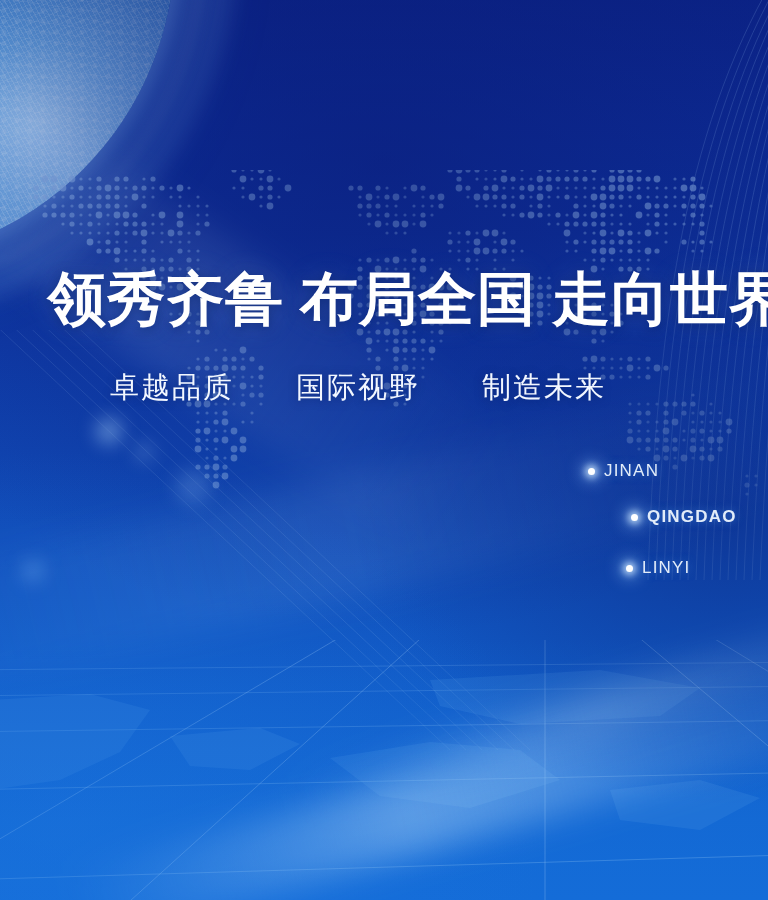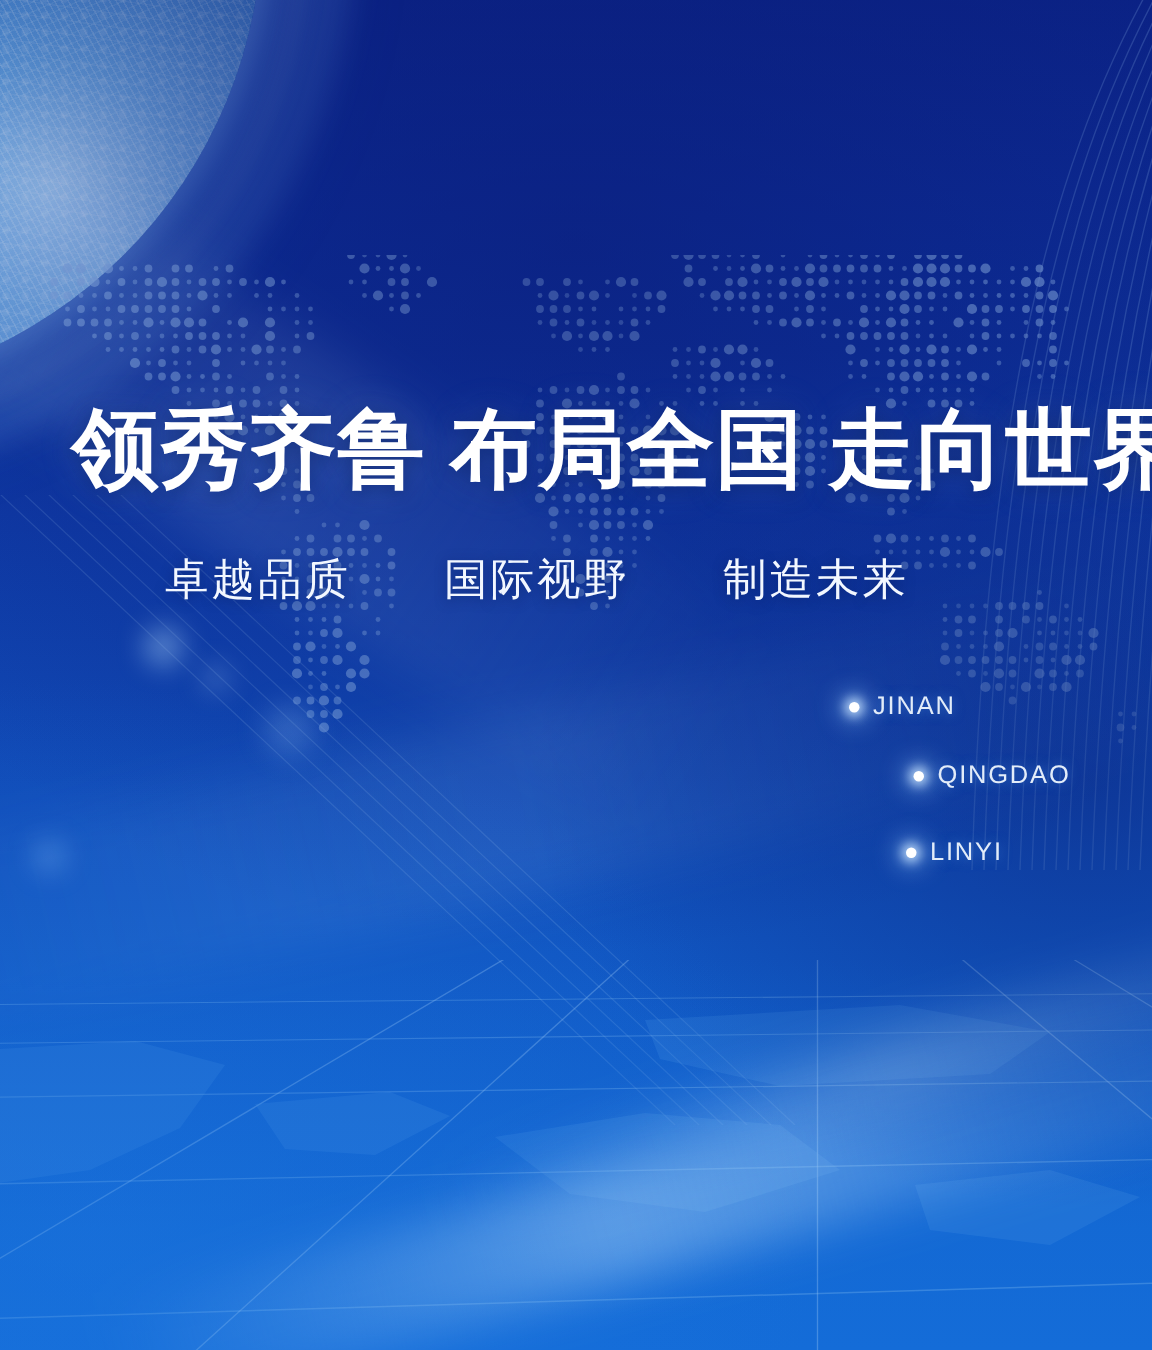--- a/index.html
+++ b/index.html
@@ -142,7 +142,7 @@
   #subline .gap2{display:inline-block;width:62px;}
 
   
-  .city{position:absolute;display:flex;align-items:center;gap:9px;white-space:nowrap;}
+  .city{position:absolute;display:flex;align-items:center;gap:9px;white-space:nowrap;margin-left:22px;}
   .city .dot{
     width:7px;height:7px;border-radius:50%;
     background:#ffffff;

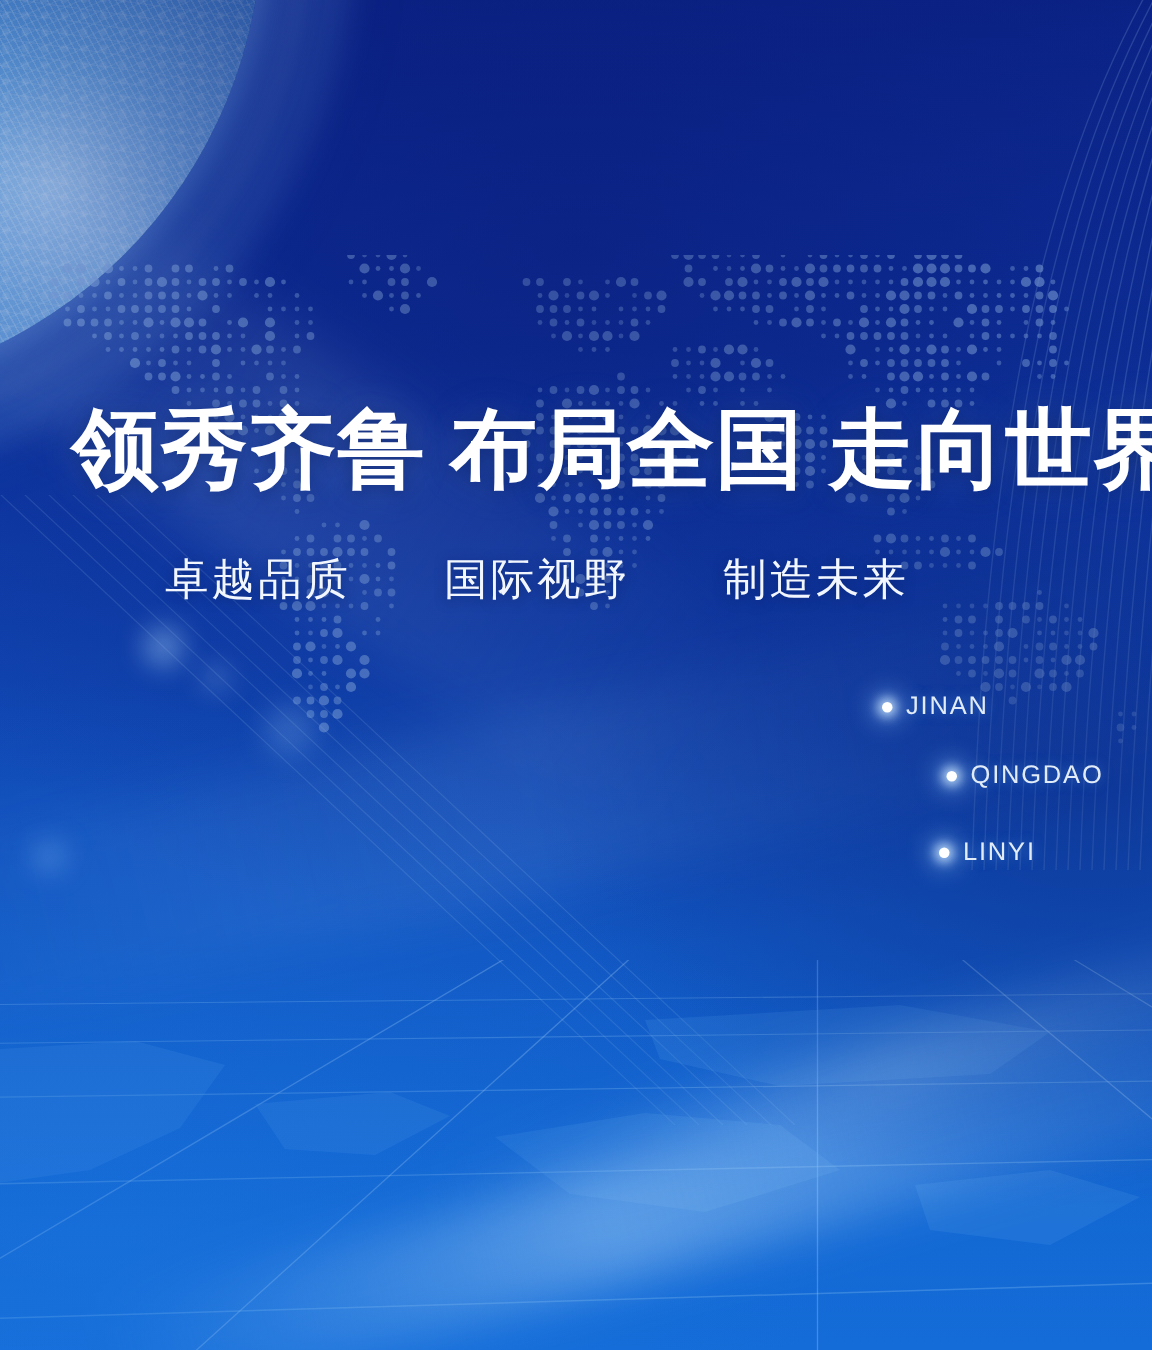--- a/index.html
+++ b/index.html
@@ -157,7 +157,7 @@
     text-shadow:0 0 8px rgba(80,150,230,.6);
   }
   #city-jinan{left:566px;top:461px;}
-  #city-qingdao{left:609px;top:507px;}
+  #city-qingdao{left:609px;top:507px;font-weight:bold;}
   #city-linyi{left:604px;top:558px;}
 </style>
 </head>

